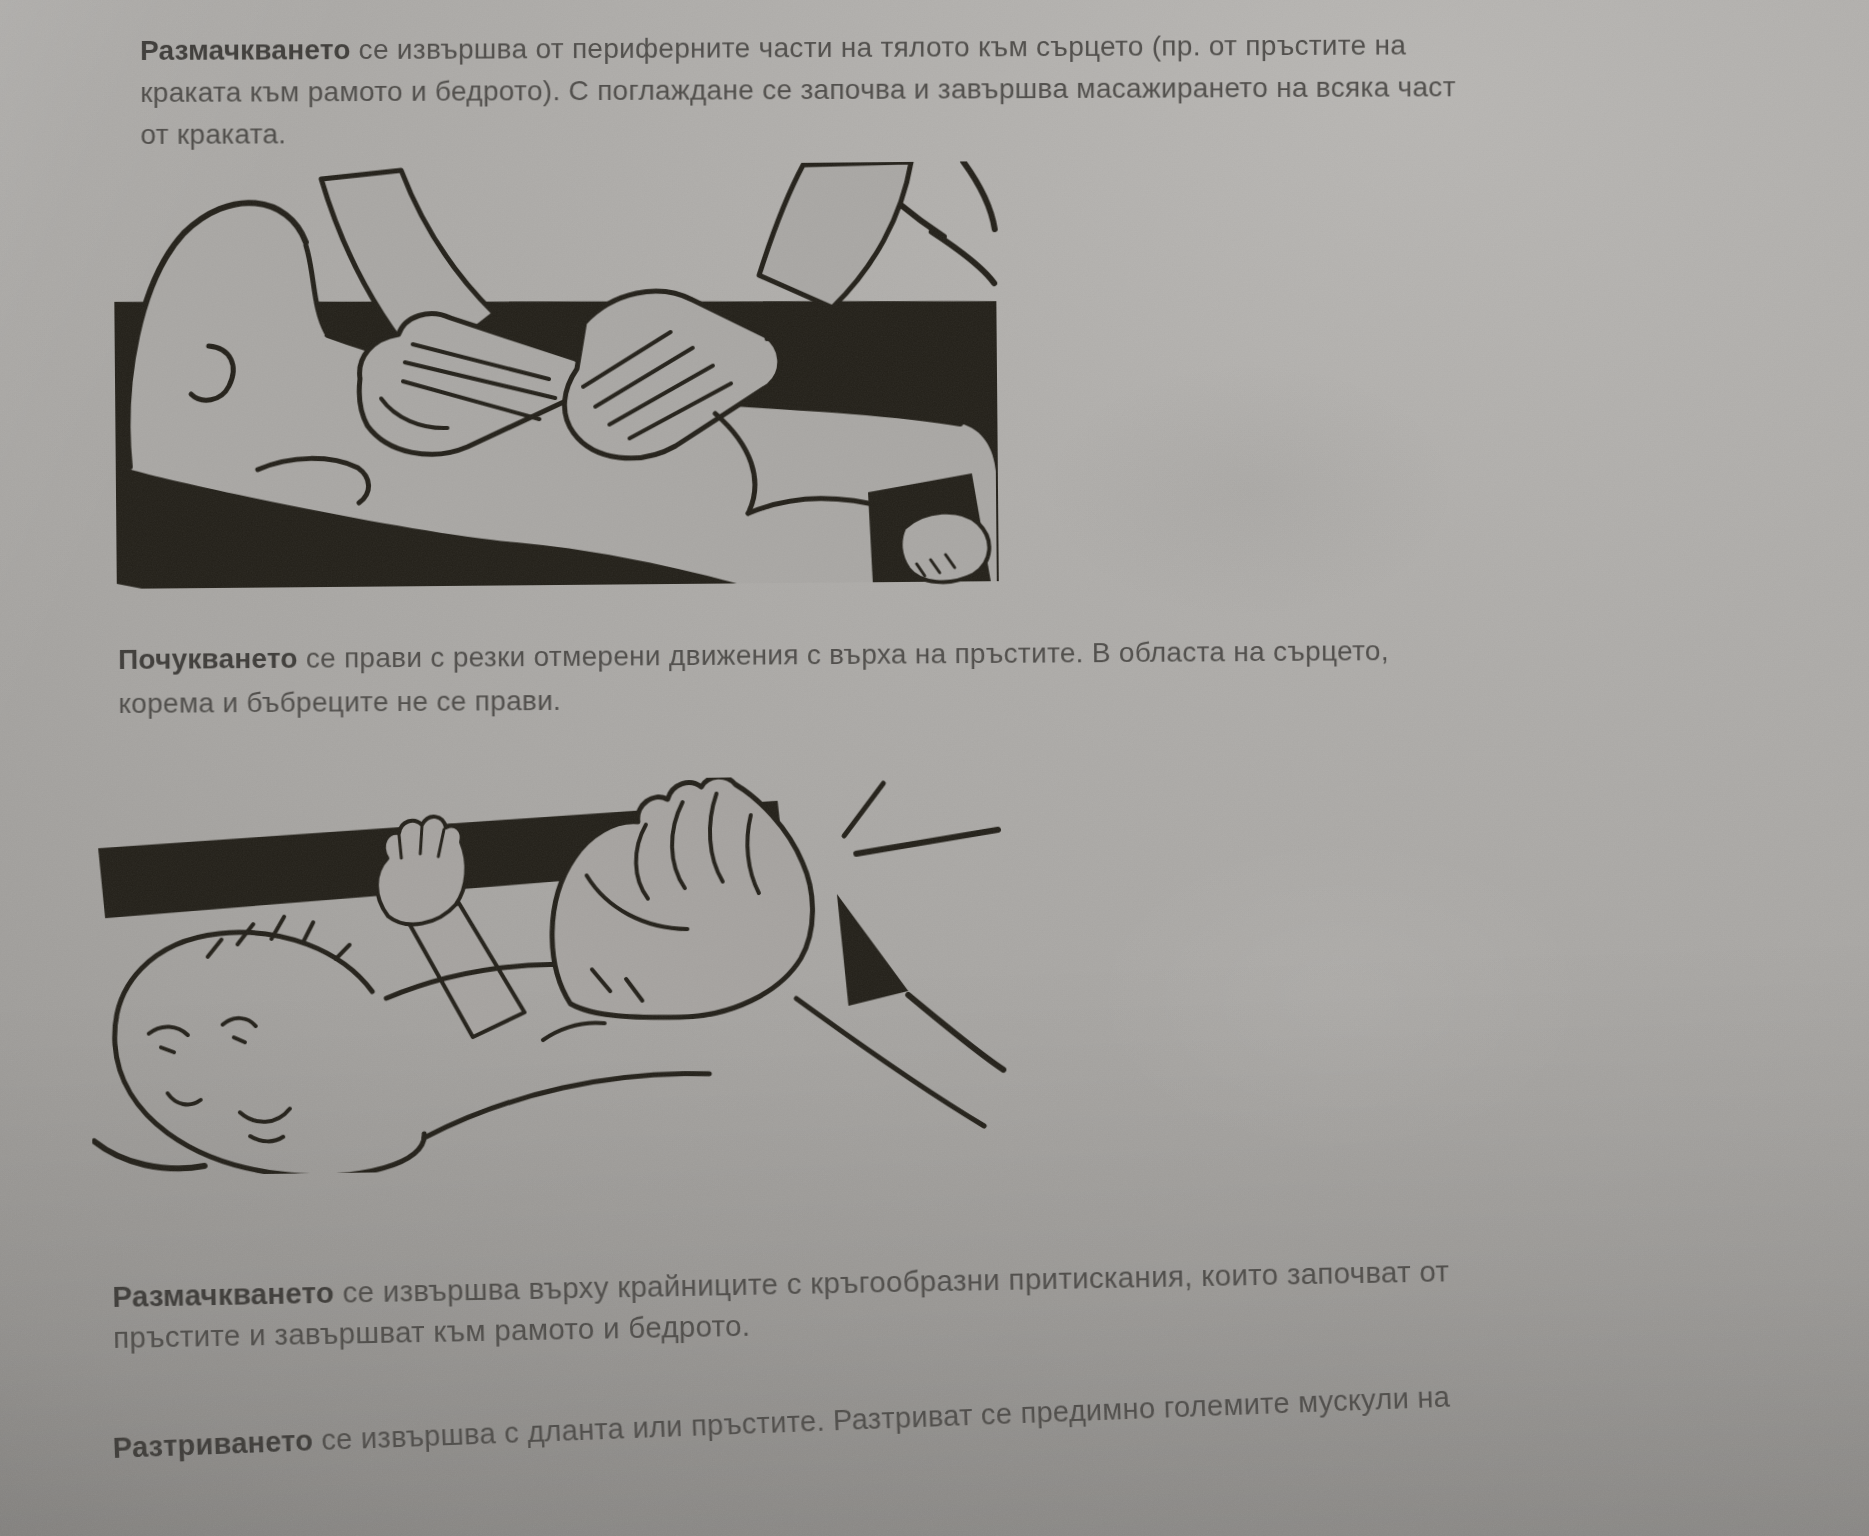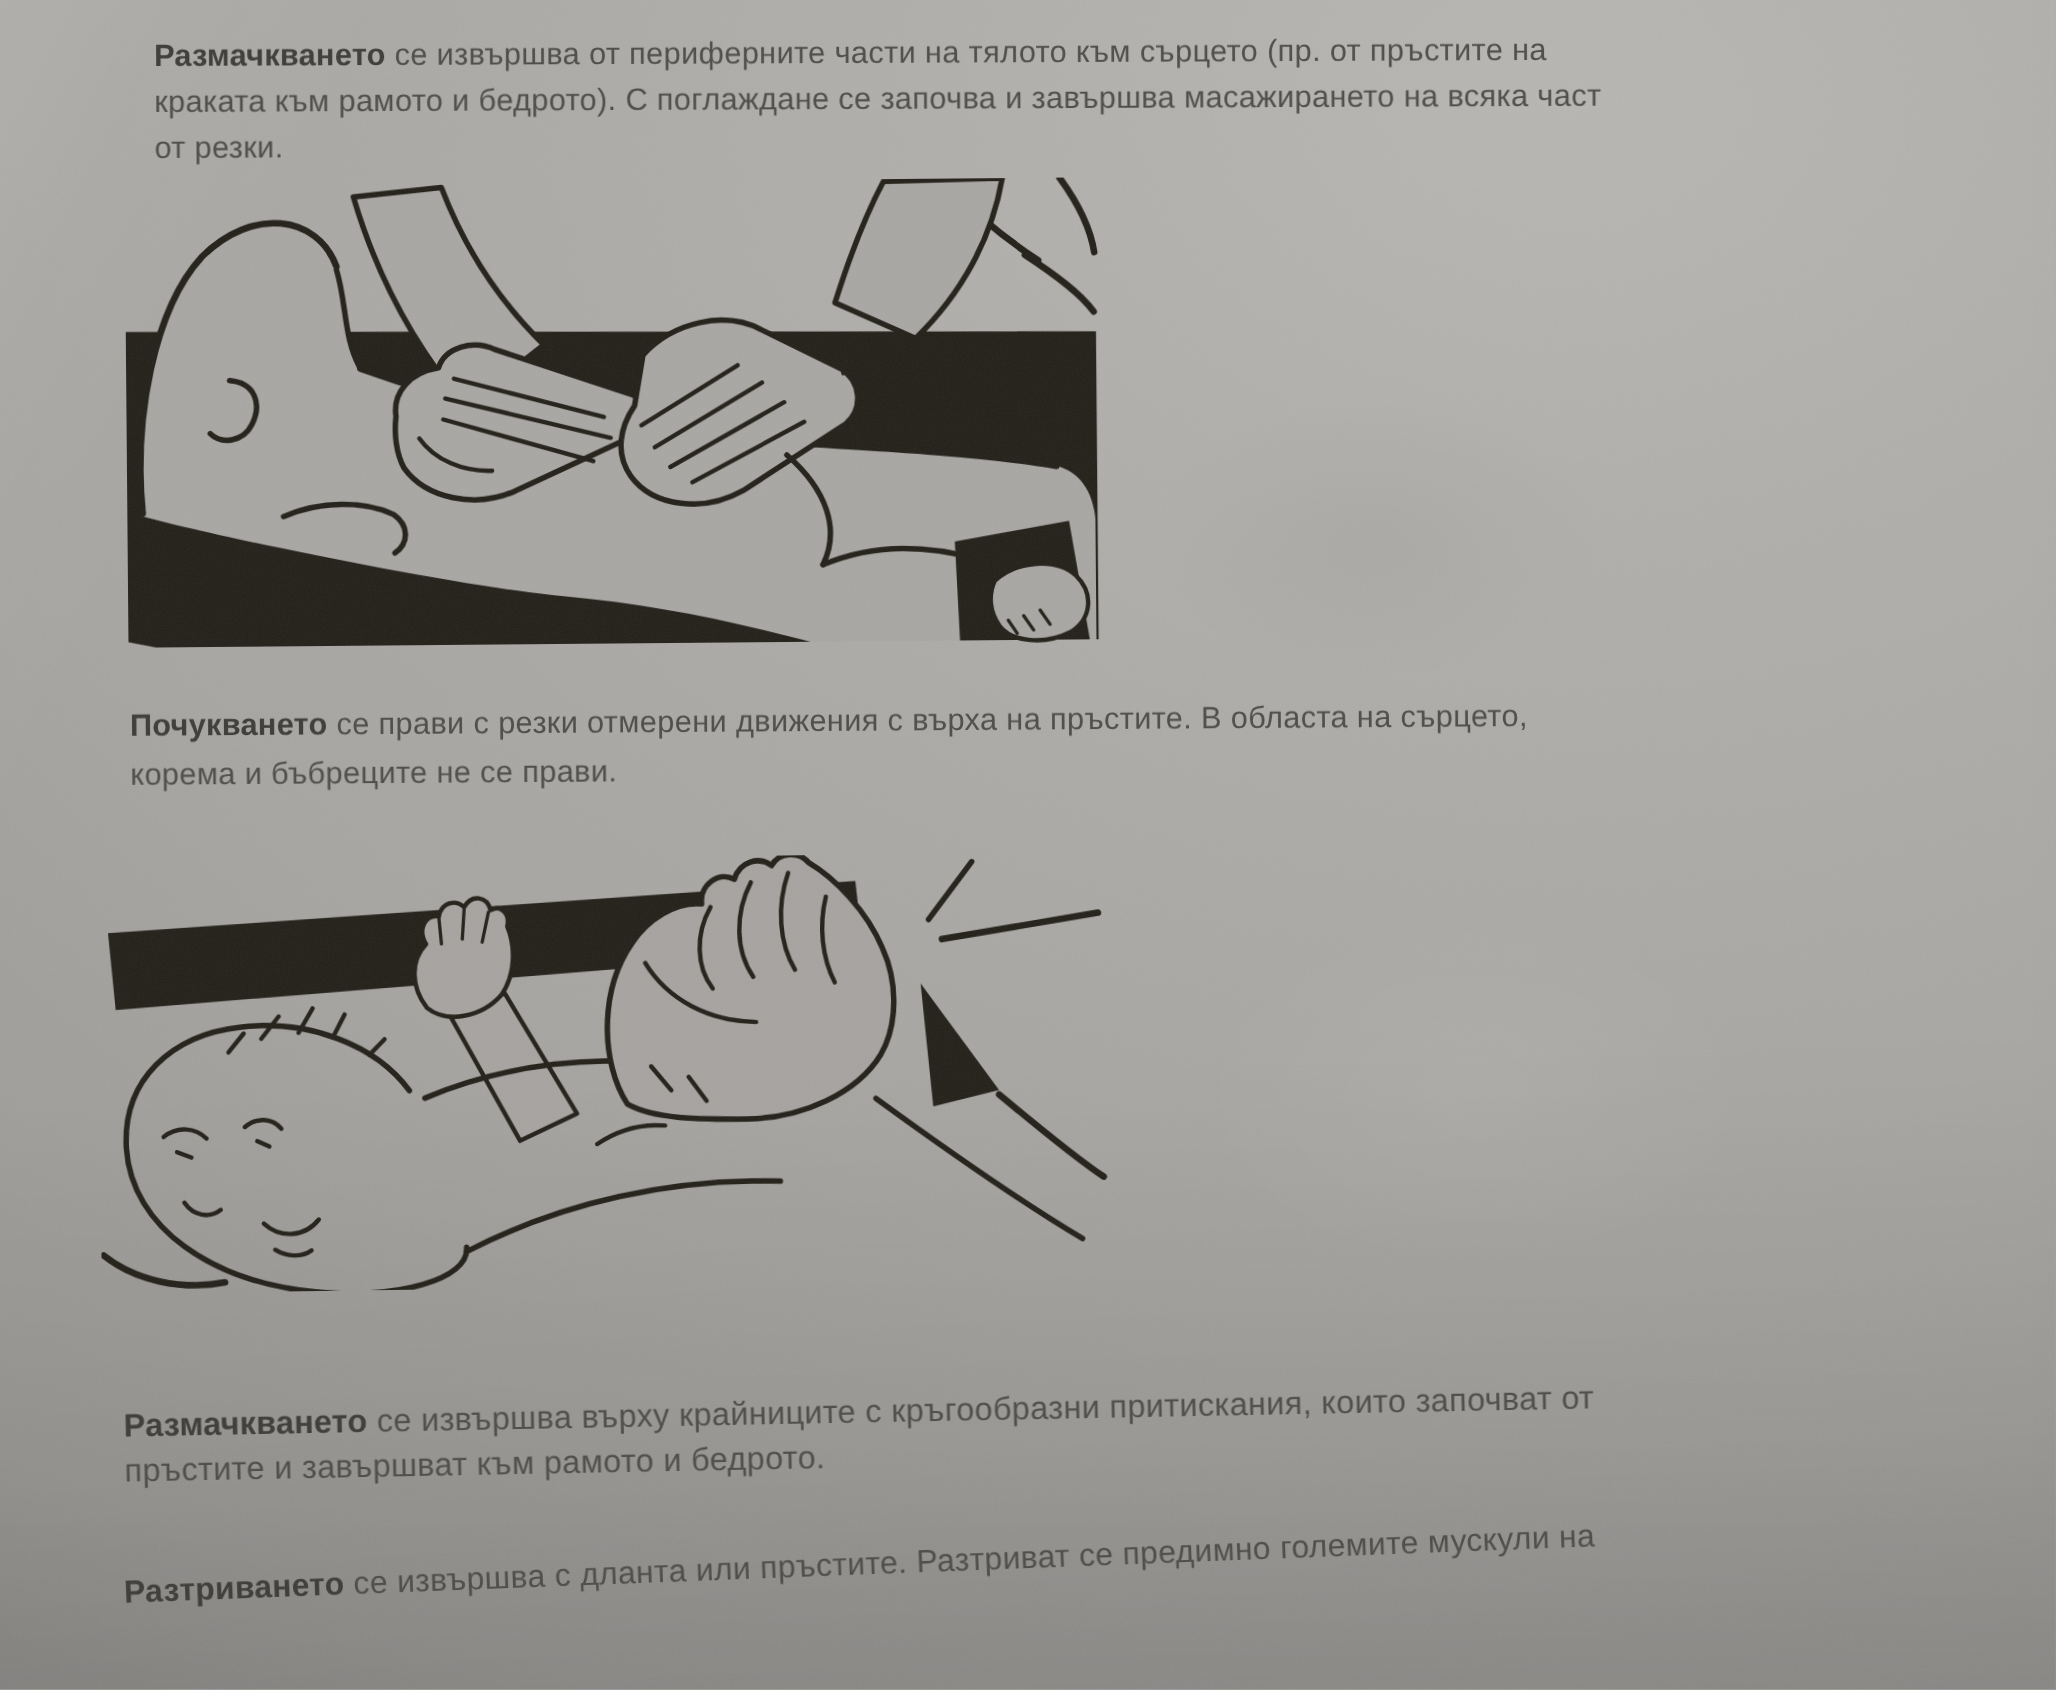--- a/index.html
+++ b/index.html
@@ -46,7 +46,7 @@
   <div class="smudge s1"></div>
   <div class="smudge s2"></div>
 
-  <p class="para p1"><b>Размачкването</b><span> се извършва от периферните части на тялото към сърцето (пр. от пръстите на</span><br><span>краката към рамото и бедрото). С поглаждане се започва и завършва масажирането на всяка част</span><br><span>от резки.</span></p>
+  <p class="para p1"><b>Размачкването</b><span> се извършва от периферните части на тялото към сърцето (пр. от пръстите на</span><br><span>краката към рамото и бедрото). С поглаждане се започва и завършва масажирането на всяка част</span><br><span>от краката.</span></p>
 
   <figure class="ill ill1">
     <svg viewBox="0 0 885 425" xmlns="http://www.w3.org/2000/svg">

